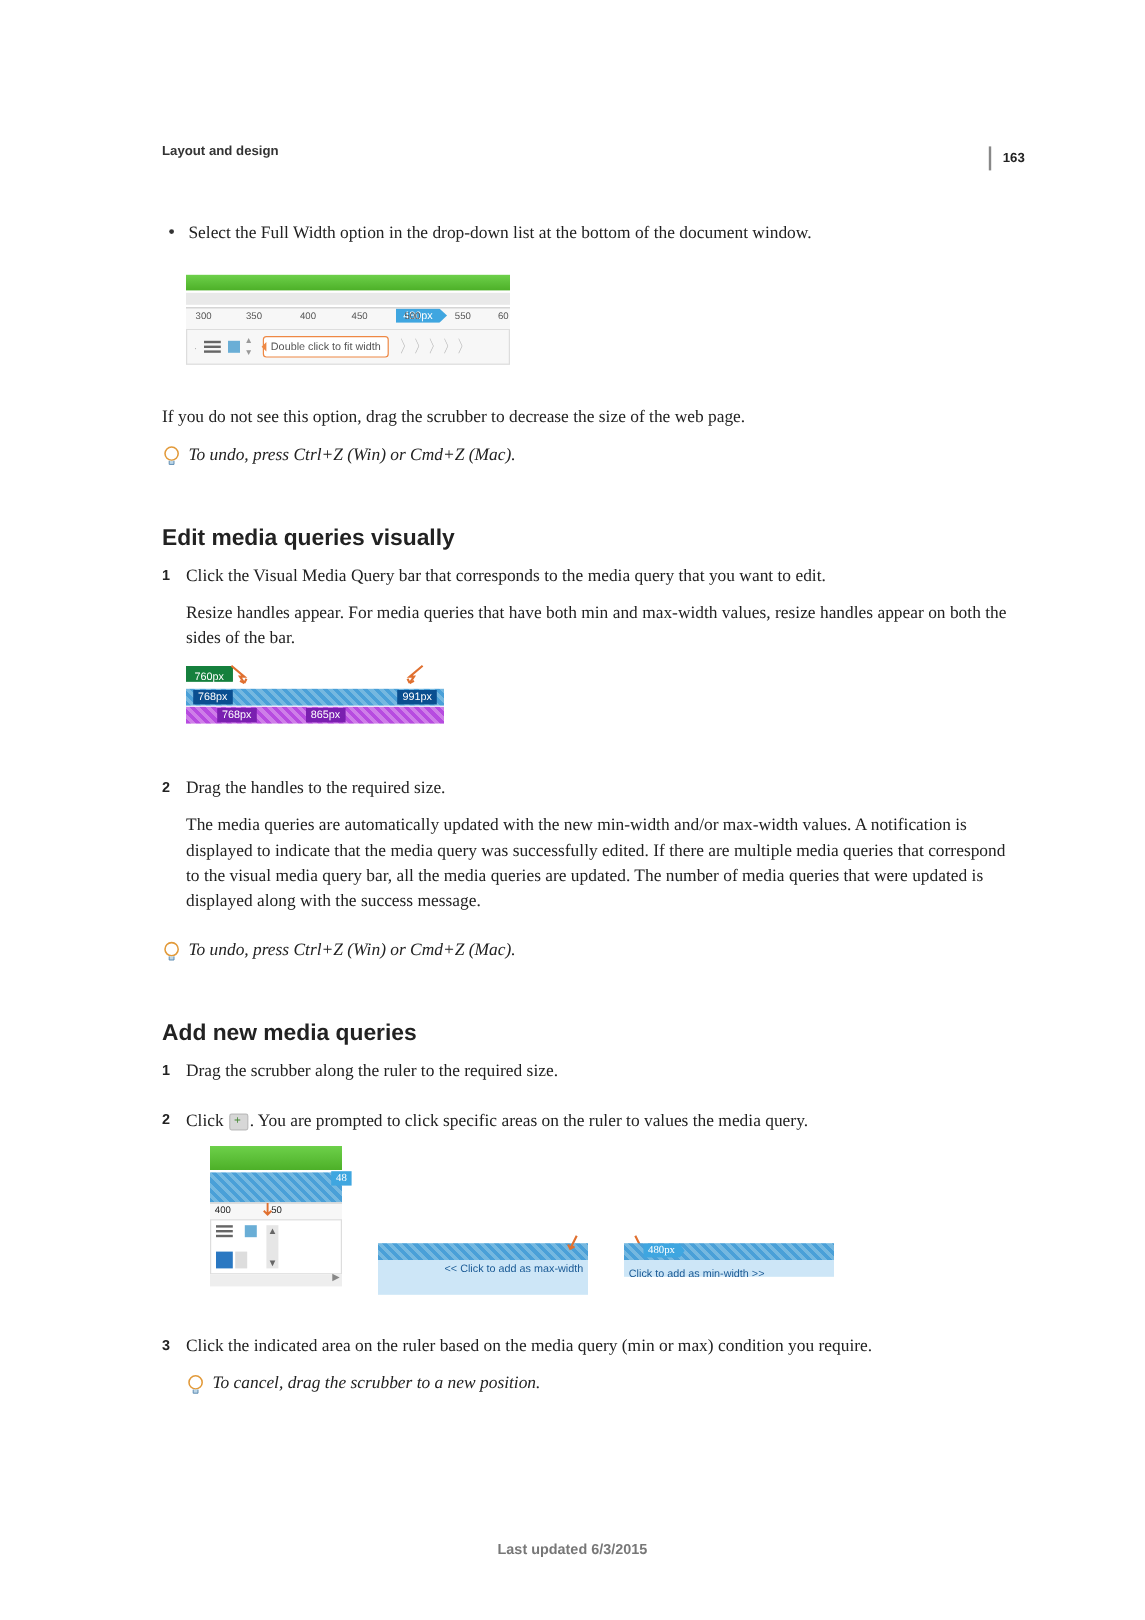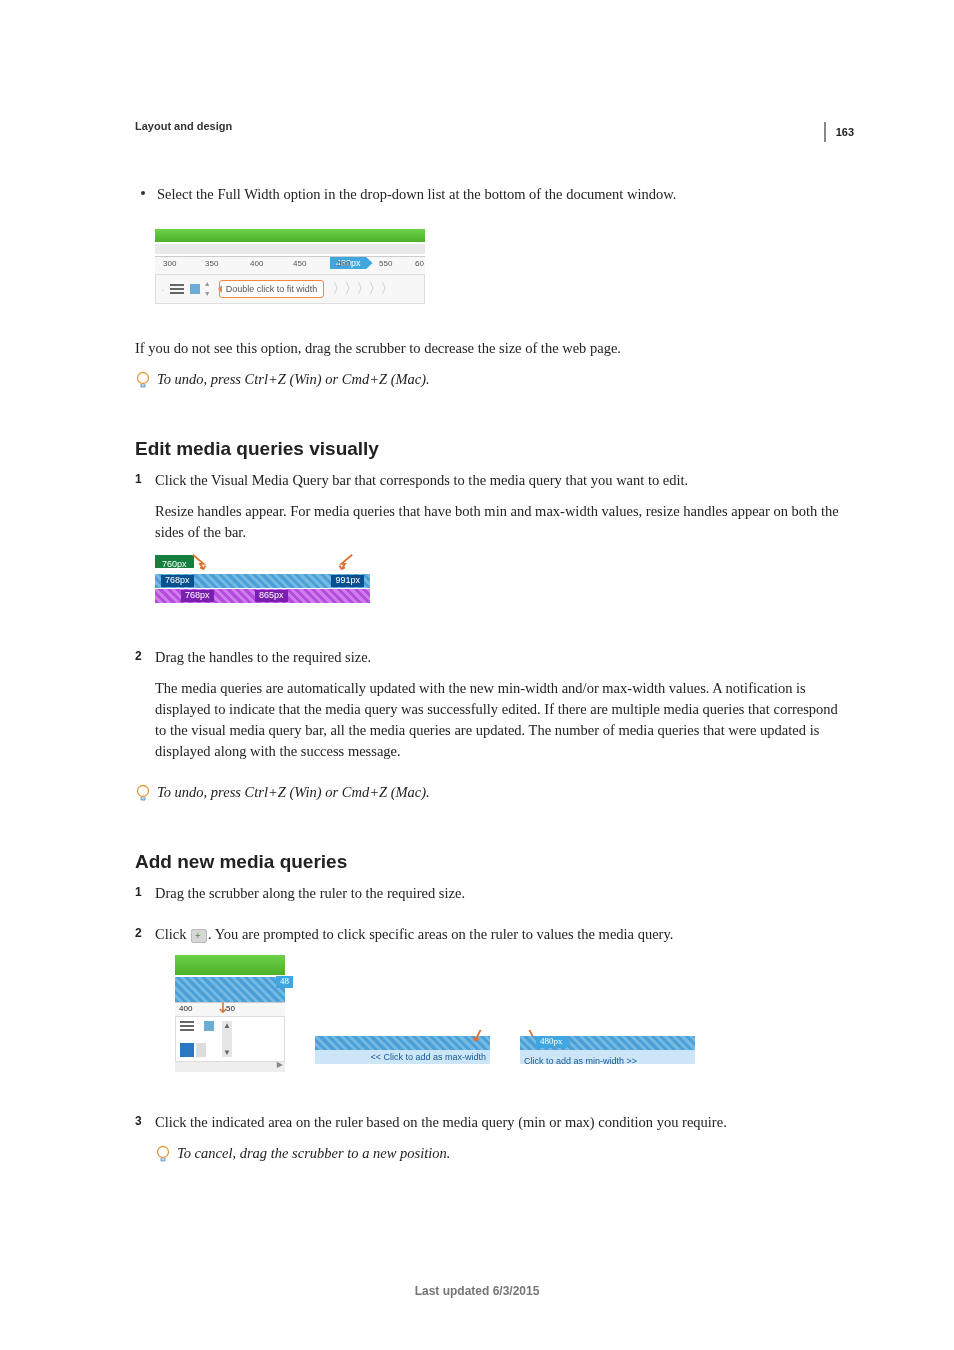--- a/index.html
+++ b/index.html
@@ -123,7 +123,7 @@
   .fig3a .botbar::after{content:"▶"; position:absolute; right:2px; top:-2px; font-size:8px; color:#888;}
   .fig3b{ width:175px; height:36px; position:relative;}
   .fig3b .bluebar{height:14px; background: repeating-linear-gradient(45deg,#4aa0d8 0 3px,#75b8e0 3px 6px);}
-  .fig3b .capt{ height:14px; background:#cde6f7; color:#1a5a95; font-size:9px; font-family:Arial,sans-serif; padding:0 4px; line-height:14px; text-align:right;}
+  .fig3b .capt{ height:29px; background:#cde6f7; color:#1a5a95; font-size:9px; font-family:Arial,sans-serif; padding:0 4px; line-height:14px; text-align:right;}
   .fig3b .oarrow{position:absolute; top:-8px;}
   .fig3c{ width:175px; height:36px; position:relative;}
   .fig3c .bluebar{height:14px; background: repeating-linear-gradient(45deg,#4aa0d8 0 3px,#75b8e0 3px 6px); position:relative;}

